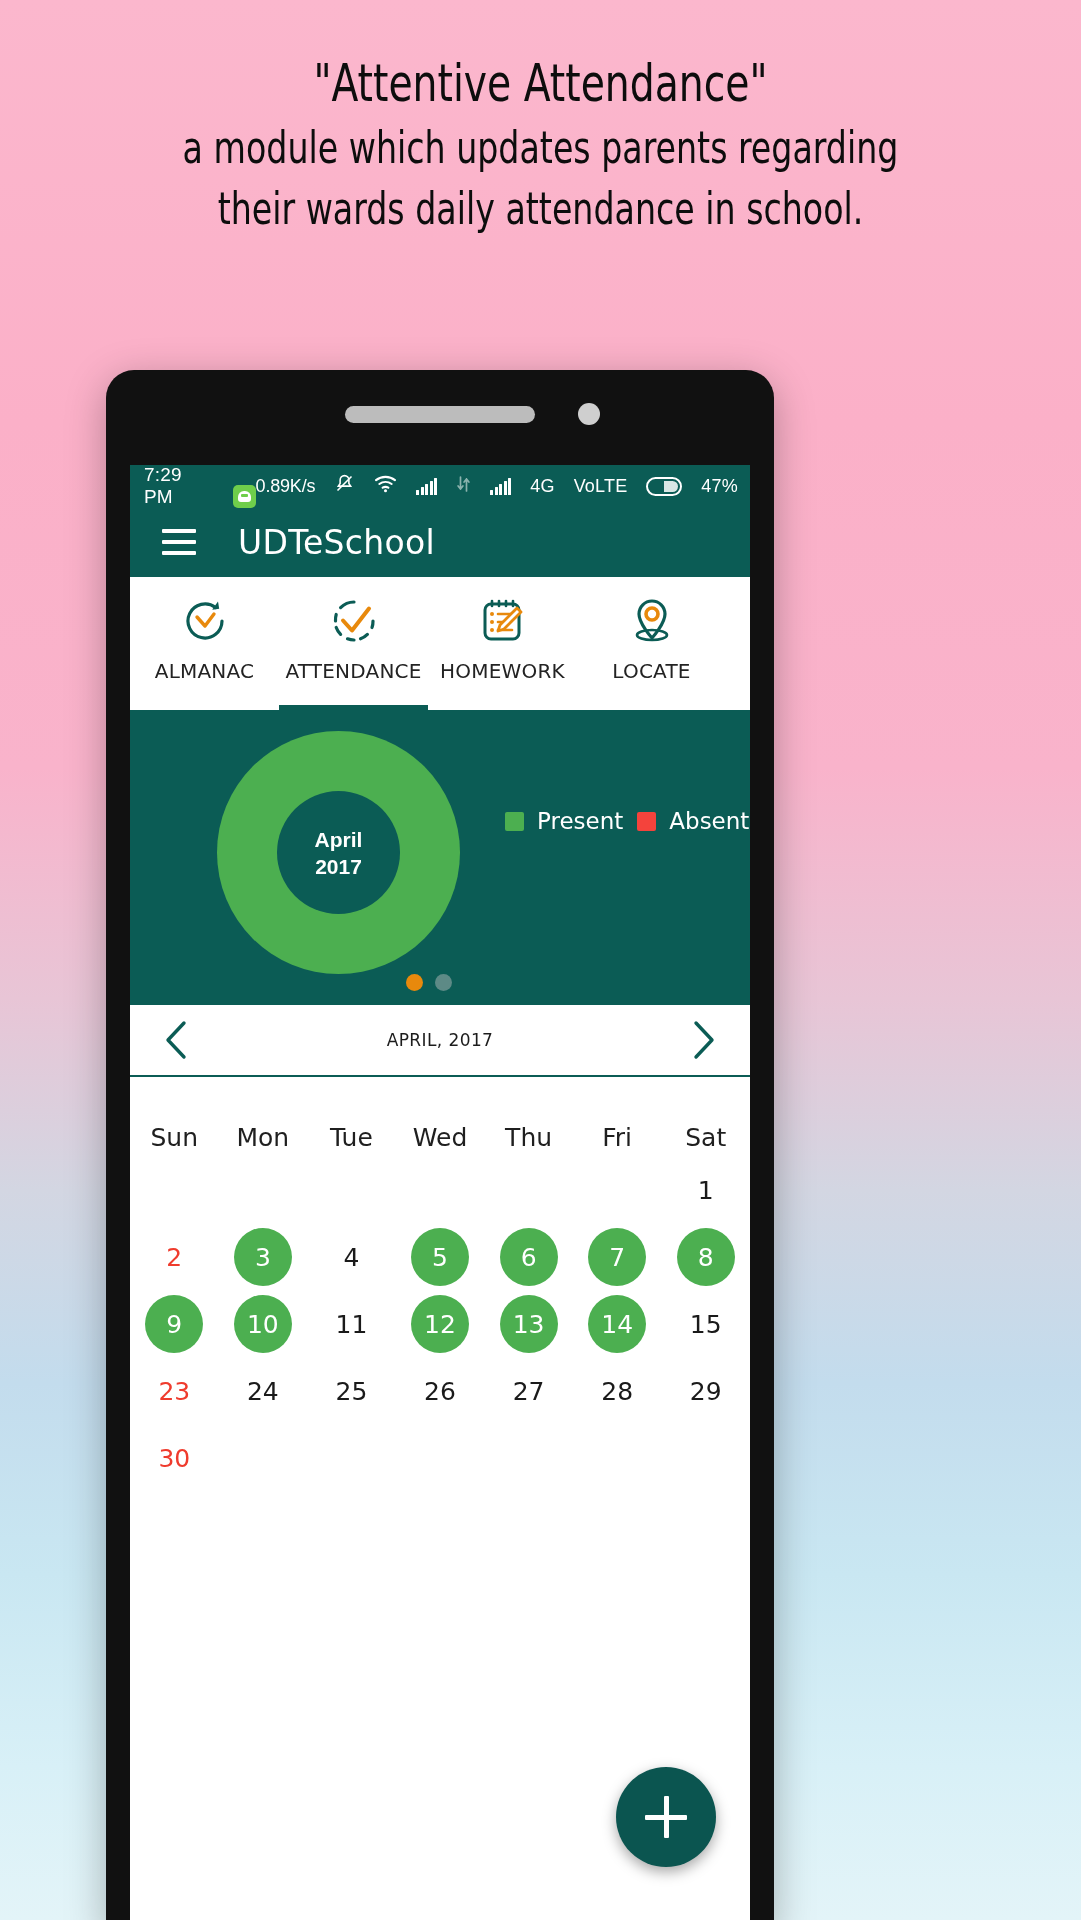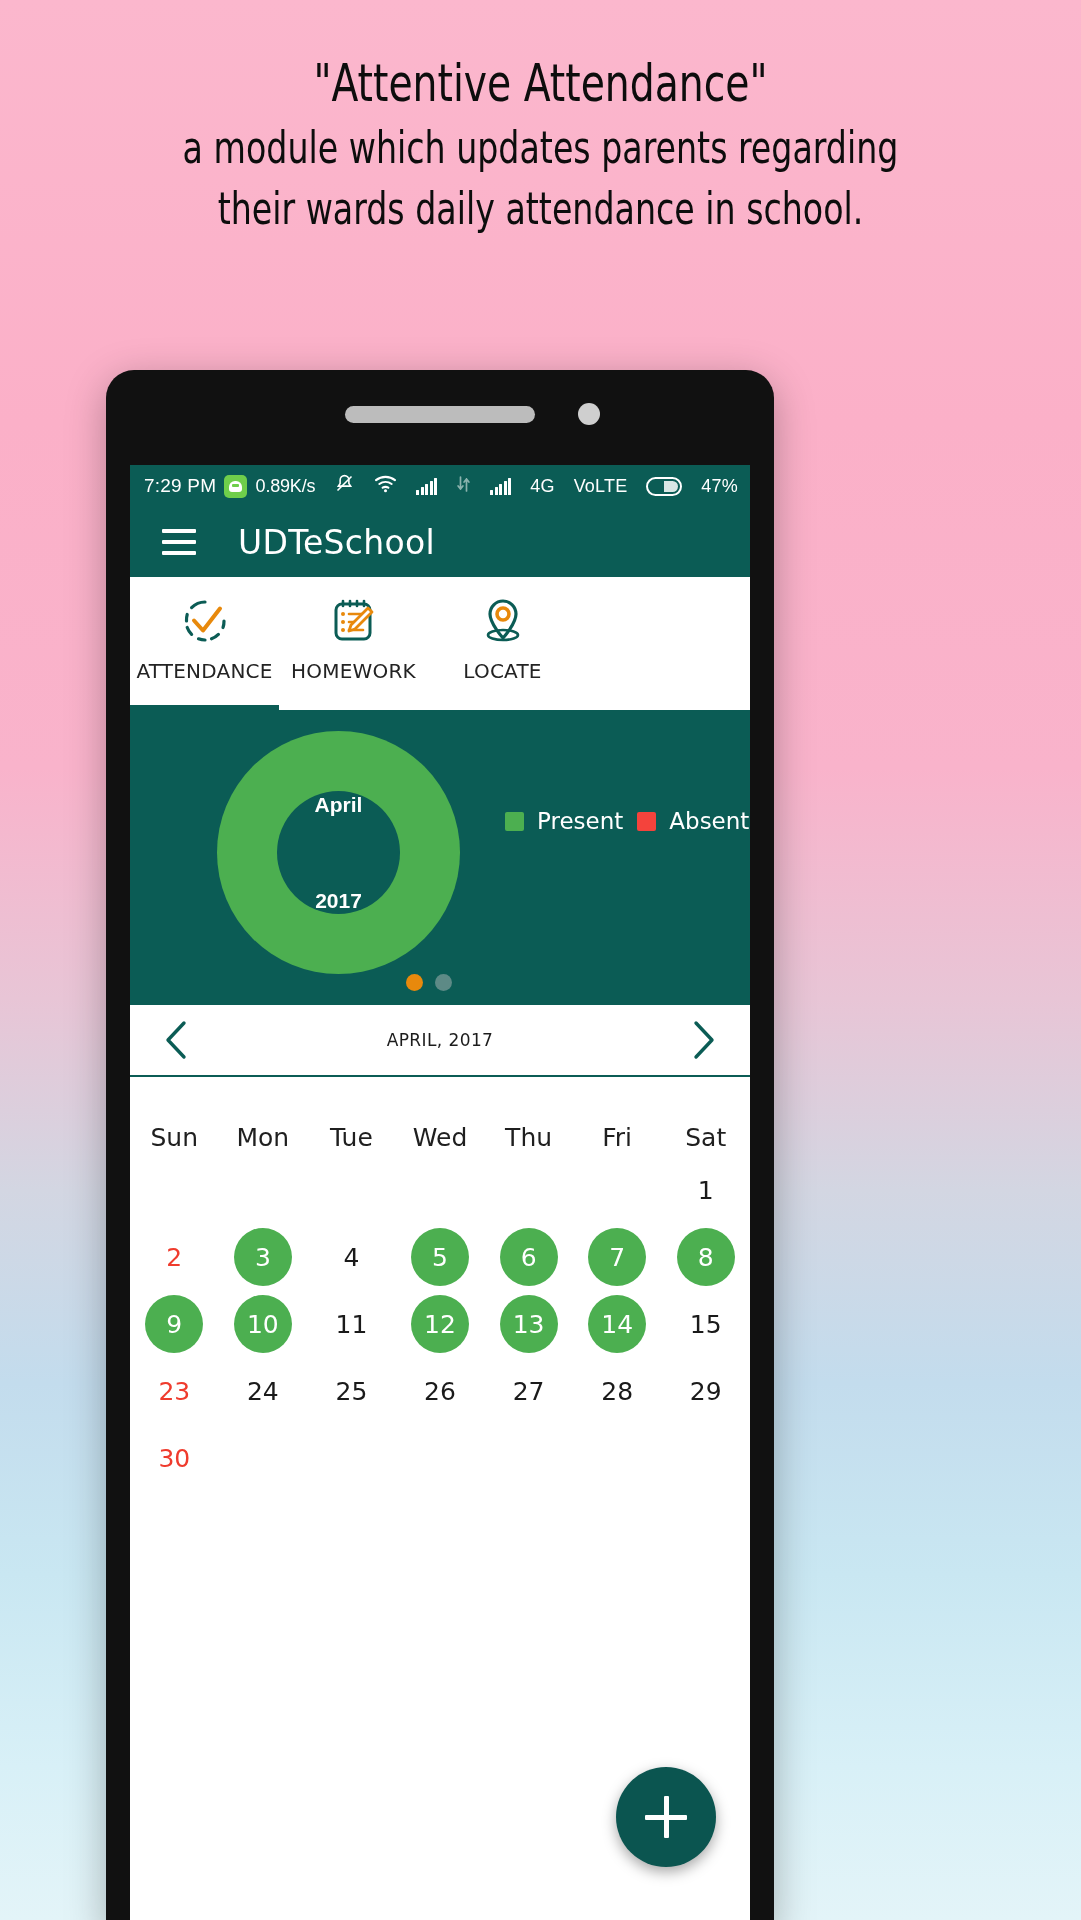--- a/index.html
+++ b/index.html
@@ -88,7 +88,7 @@
     color: #ffffff;
     font-size: 19px;
   }
-  .sb-left { display: flex; align-items: flex-start; gap: 8px; }
+  .sb-left { display: flex; align-items: flex-end; gap: 20px; }
   .sb-right { display: flex; align-items: center; gap: 19px; margin-left: auto; }
   .sb-time { font-size: 19px; letter-spacing: 0.2px; }
   .droid-badge {

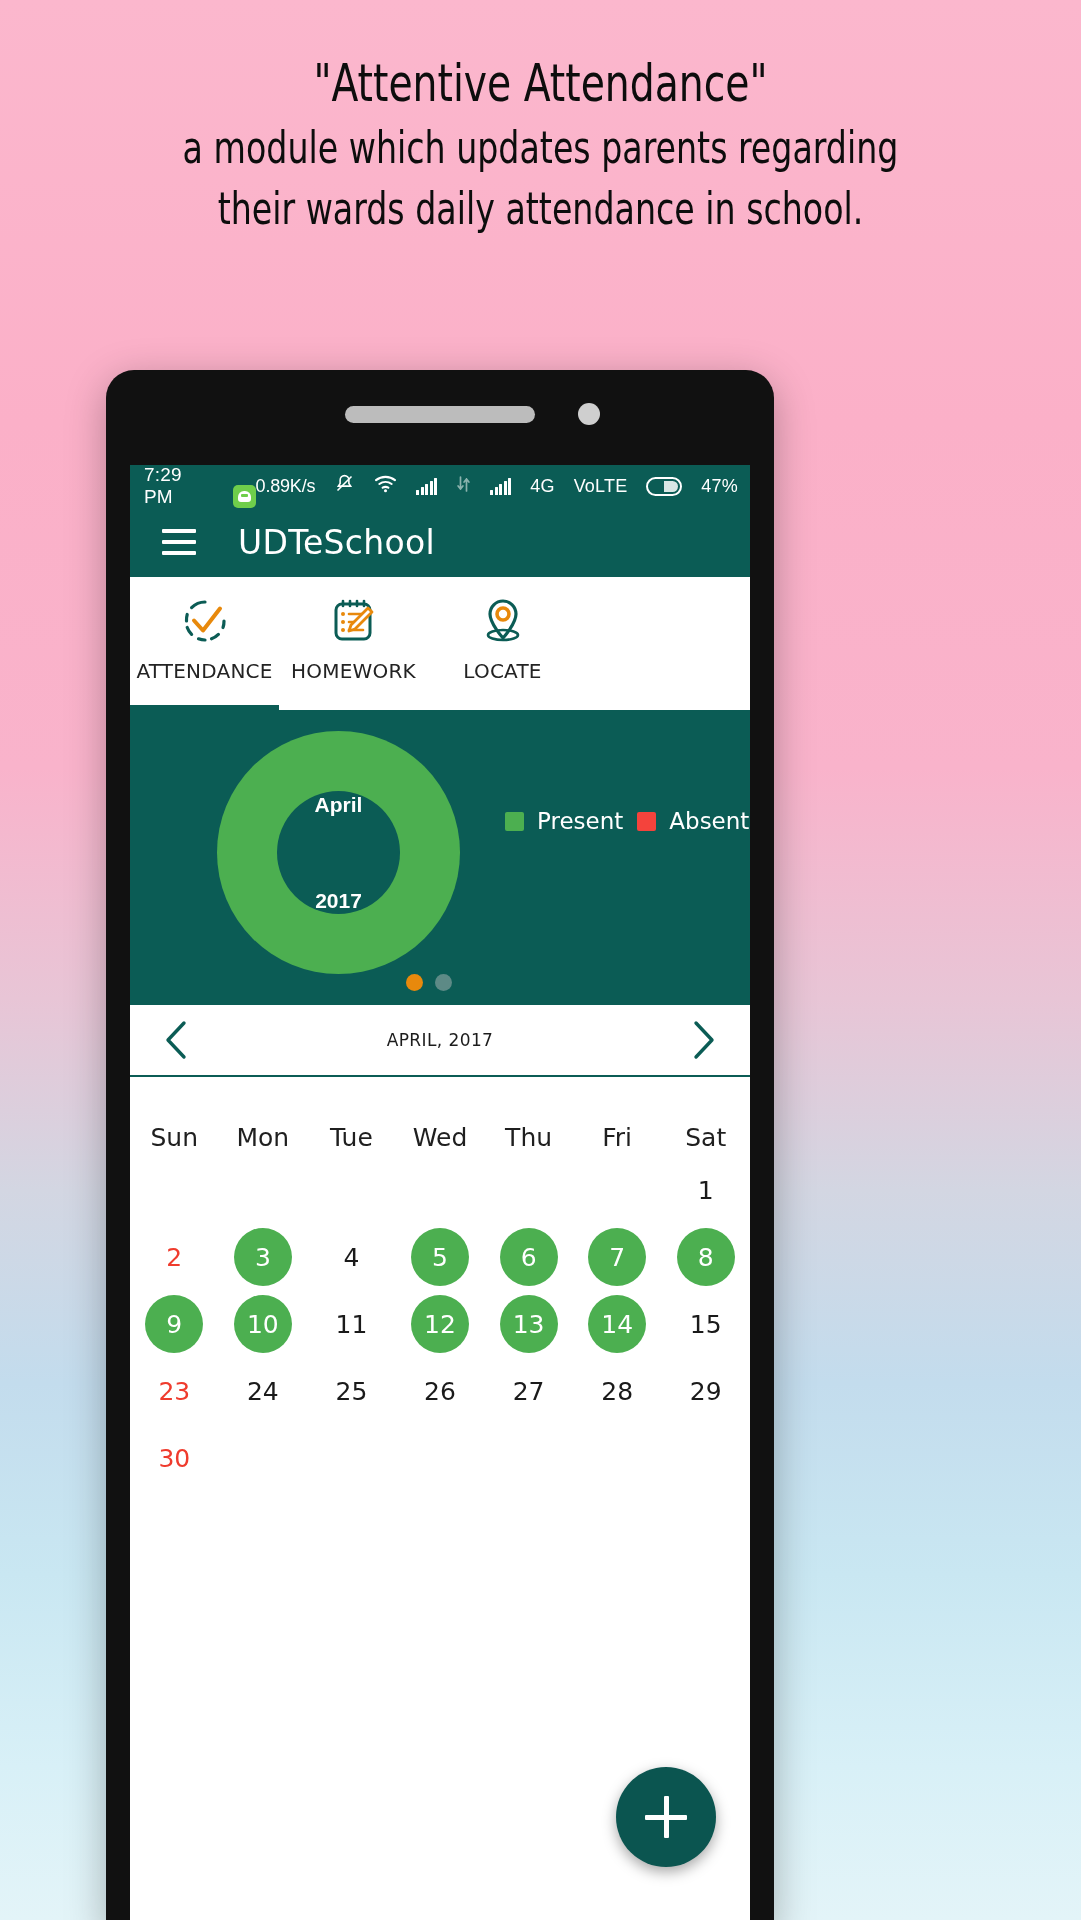--- a/index.html
+++ b/index.html
@@ -361,6 +361,16 @@
 
     <div class="tabs">
 
+      <div class="tab">
+        <div class="tab-icon">
+          <svg width="52" height="52" viewBox="0 0 52 52">
+            <path d="M43 26a17 17 0 1 1-6.5-13.4" fill="none" stroke="#0b5c55" stroke-width="3.2" stroke-linecap="round"></path>
+            <path d="M36 6.5l1.2 7.2-7.1 1.1z" fill="#0b5c55" transform="translate(3,0)"></path>
+            <path d="M18 22l8 9 9-12" fill="none" stroke="#e8890c" stroke-width="3.4" stroke-linecap="round" stroke-linejoin="round"></path>
+          </svg>
+        </div>
+        <div class="tab-label">ALMANAC</div>
+      </div>
 
       <div class="tab active">
         <div class="tab-icon">

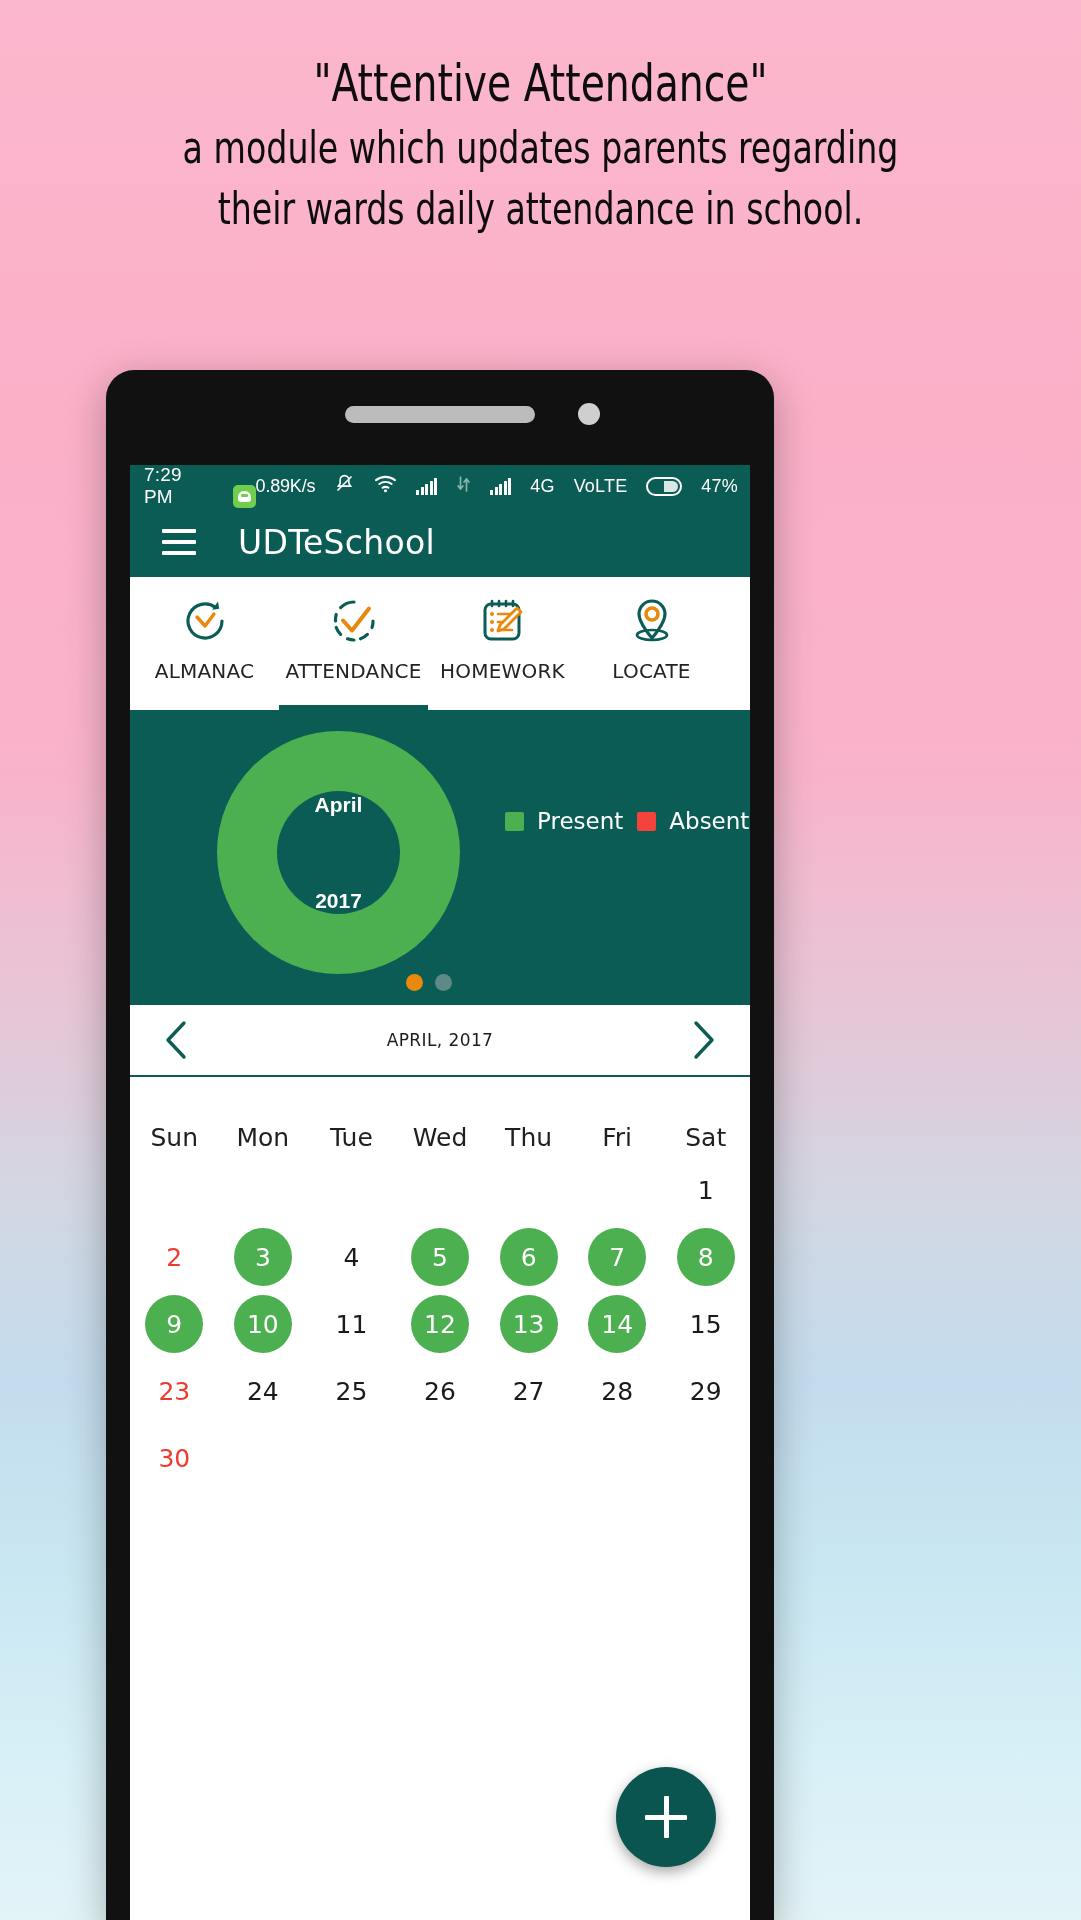--- a/index.html
+++ b/index.html
@@ -208,7 +208,7 @@
     border-radius: 50%;
     background: #0b5c55;
     display: flex; flex-direction: column;
-    align-items: center; justify-content: space-between;
+    align-items: center; justify-content: center;
     color: #ffffff;
     font-weight: bold;
     font-size: 21px;

